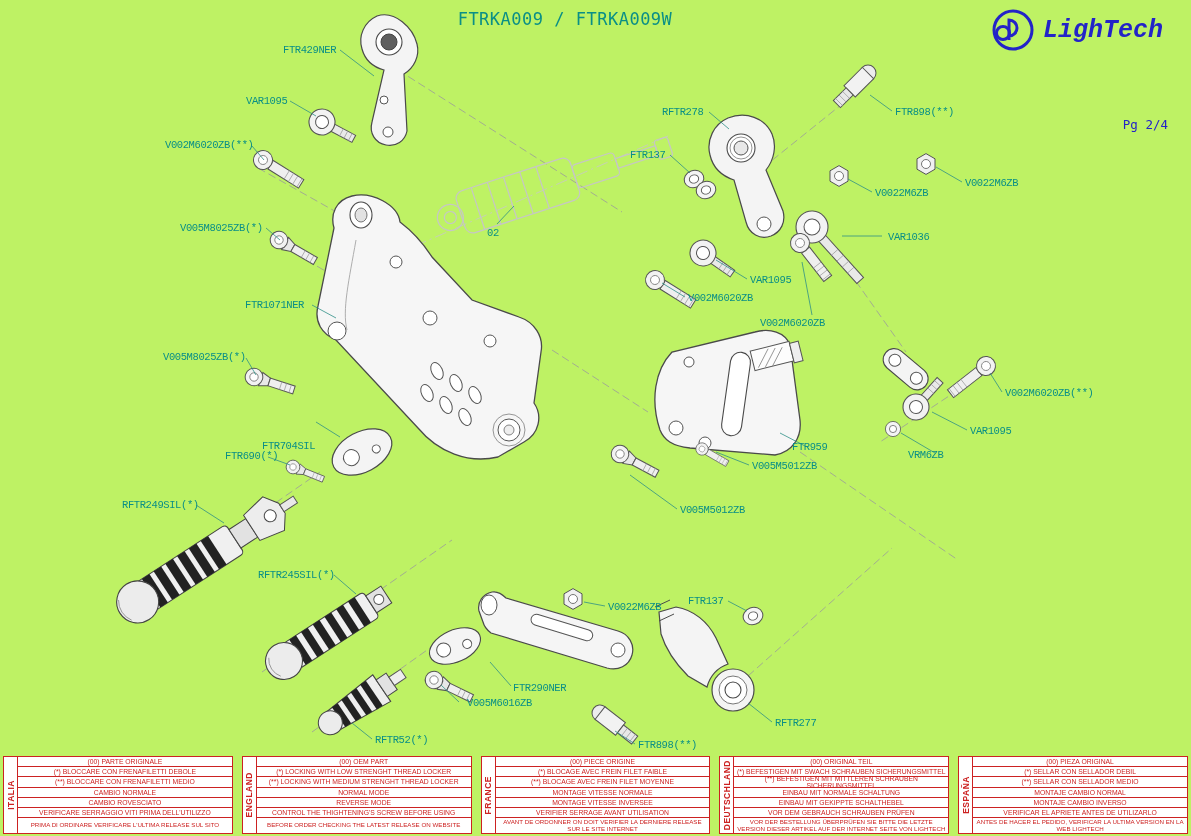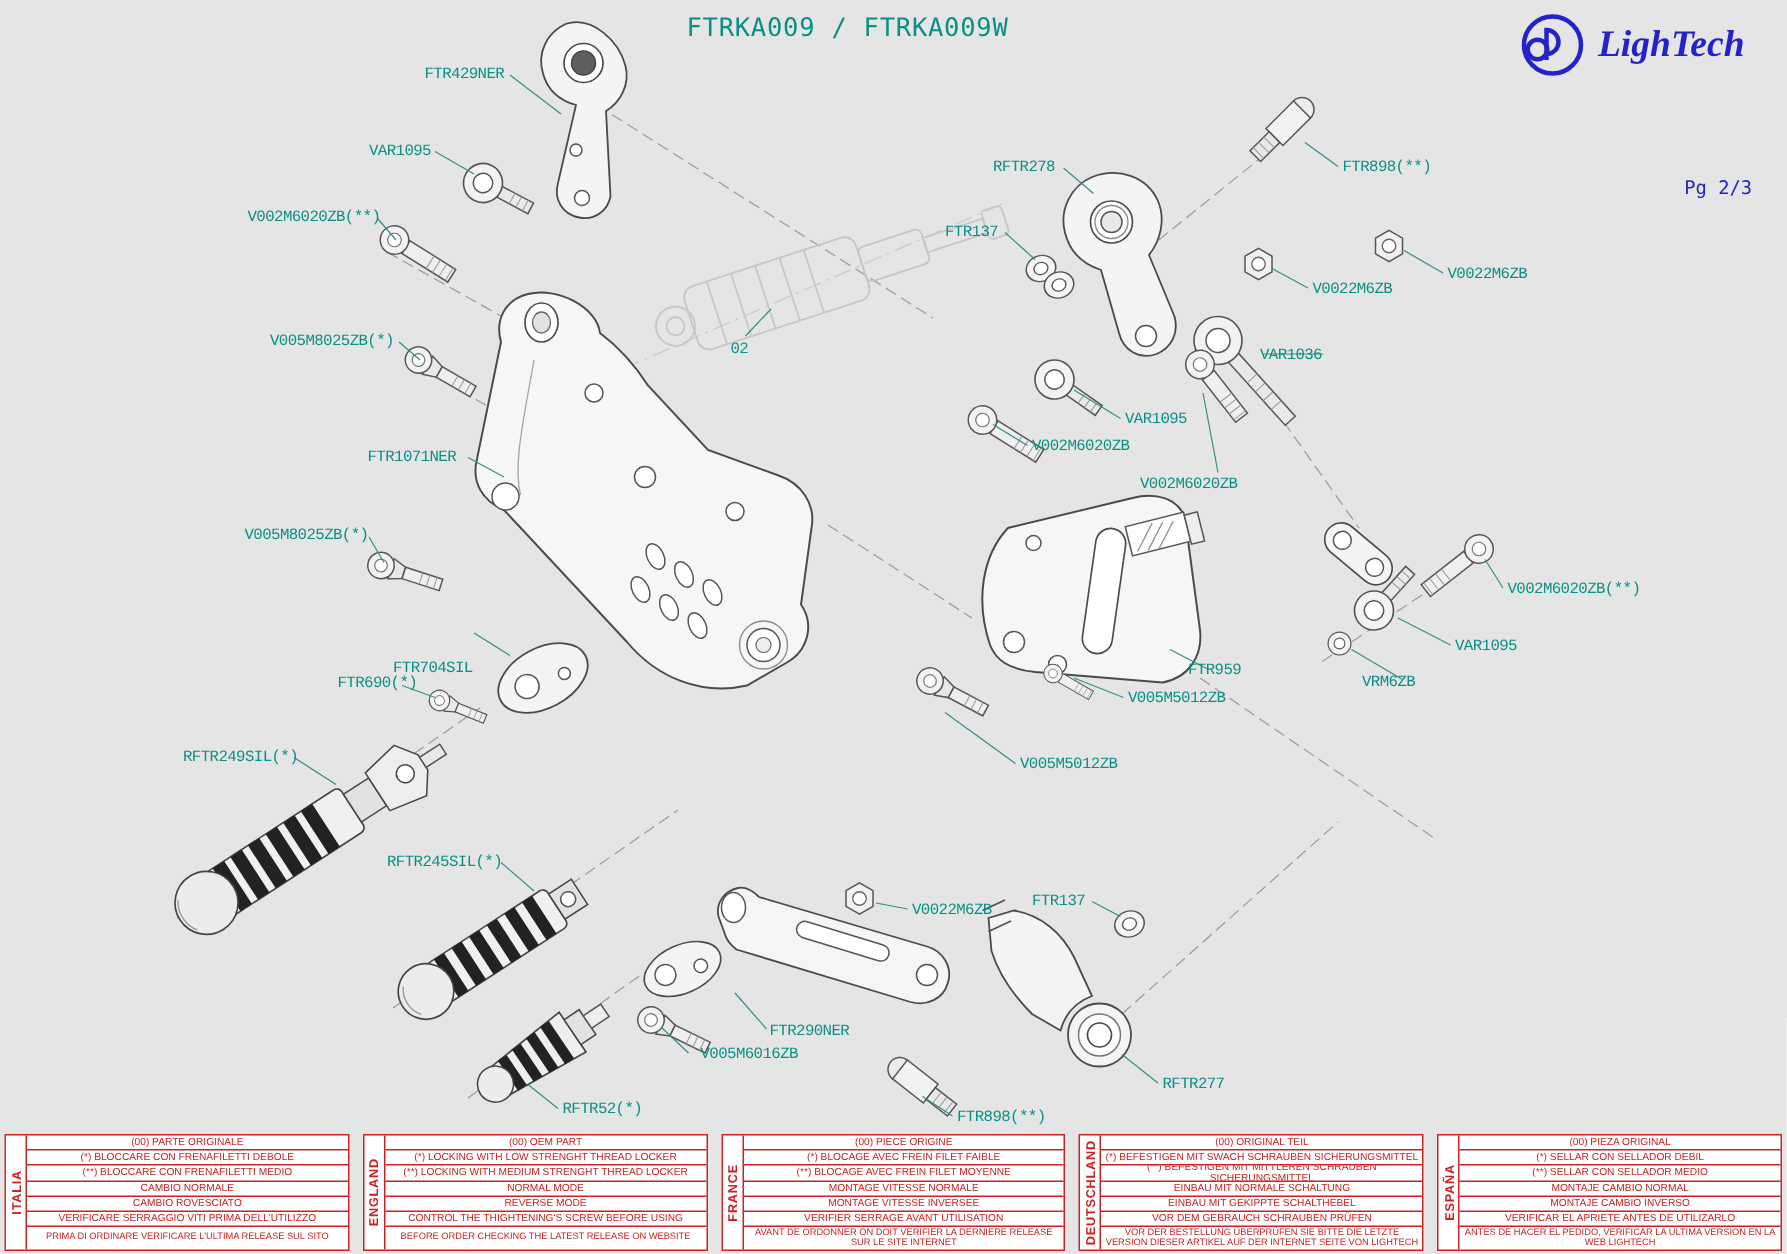--- a/index.html
+++ b/index.html
@@ -5,7 +5,7 @@
   *{margin:0;padding:0;box-sizing:border-box}
   html,body{width:1191px;height:836px;background:#fff;overflow:hidden;
     font-family:"Liberation Sans",sans-serif}
-  .stage{position:absolute;inset:0;background:#e5e5e5}
+  .stage{position:absolute;inset:0;background:#bef264}
   svg.art{position:absolute;left:0;top:0}
   .lbl{position:absolute;font-family:Liberation Mono, monospace;font-size:10.5px;
     letter-spacing:-0.4px;color:var(--teal,#0a8f86);white-space:nowrap}

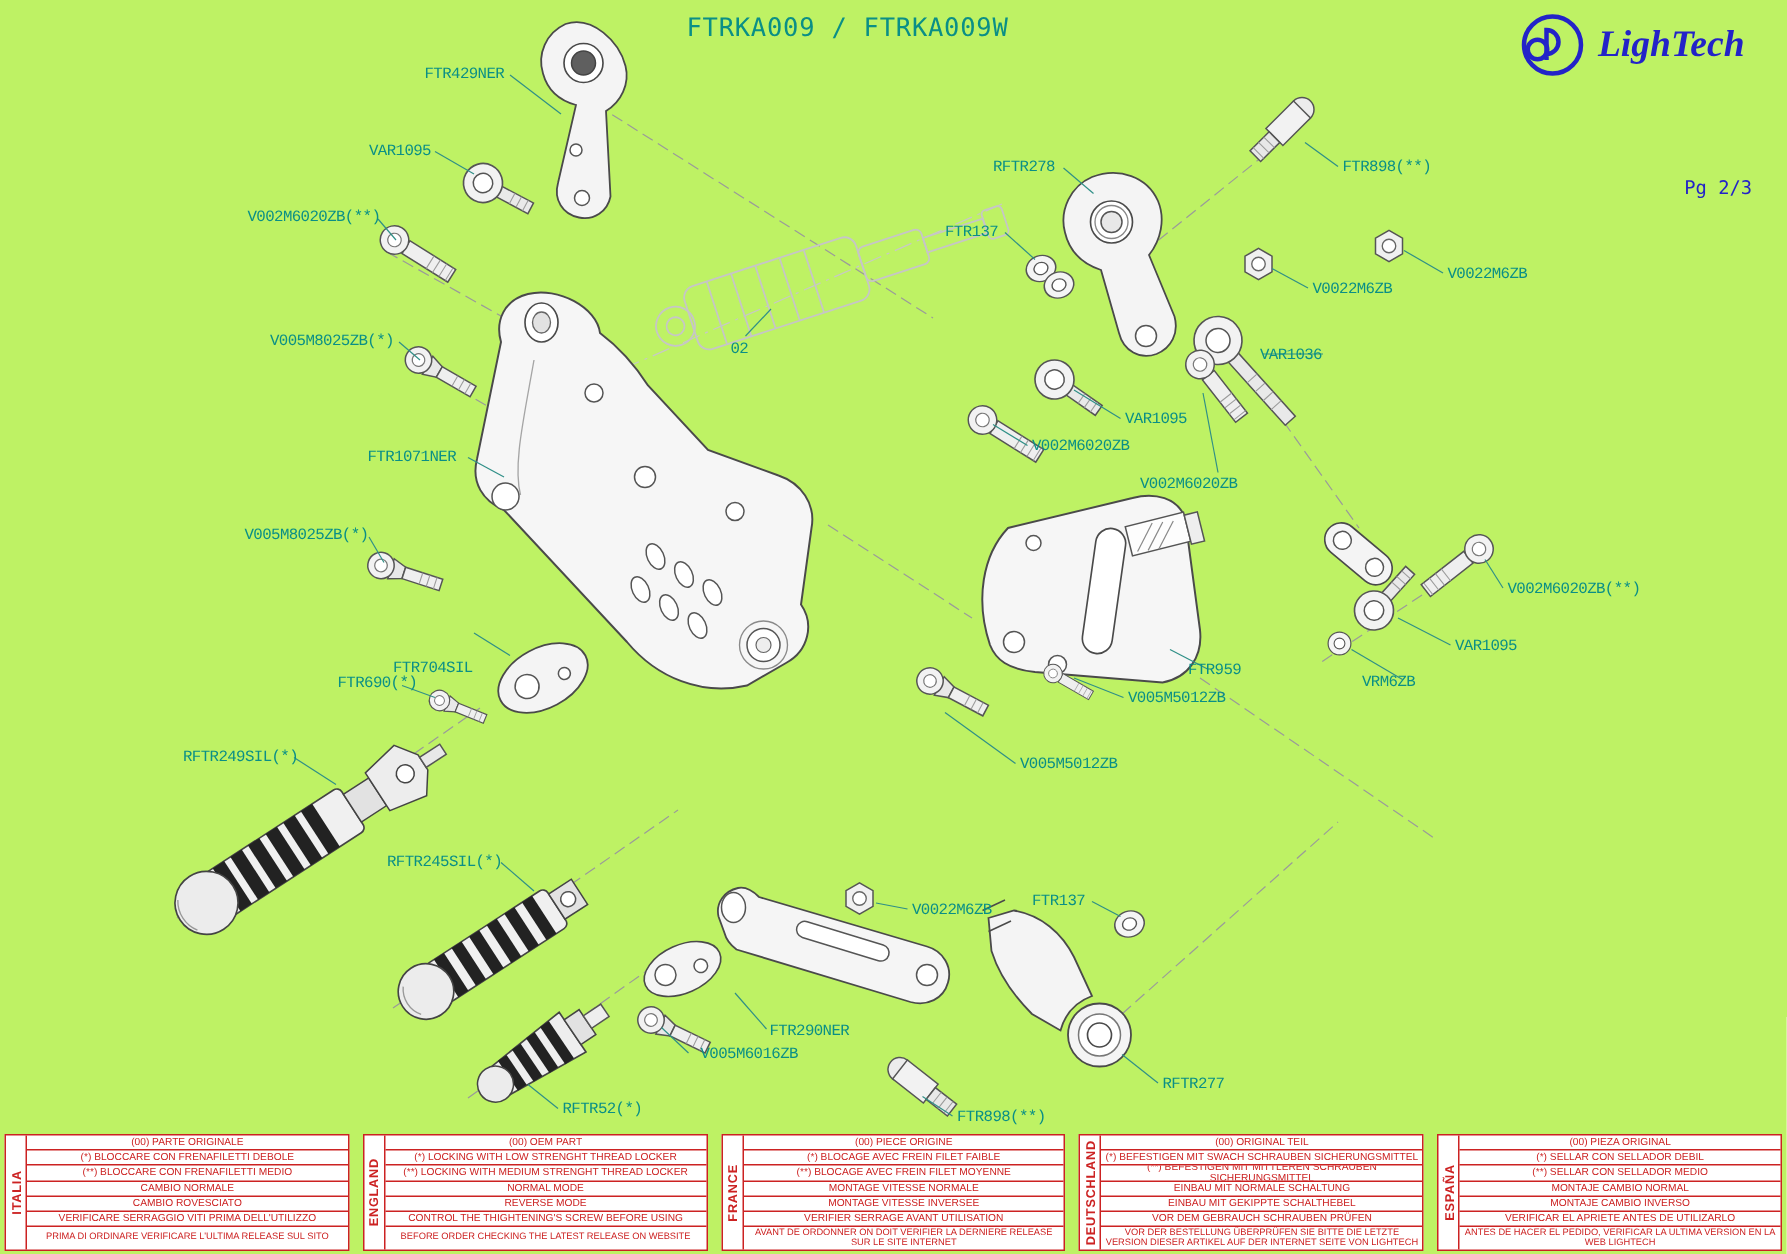--- a/index.html
+++ b/index.html
@@ -15,7 +15,7 @@
   .pg{position:absolute;right:23px;top:117px;font-family:"DejaVu Sans Mono",monospace;
     font-size:12.5px;color:var(--blue,#2323c8)}
   .logo{position:absolute;right:28px;top:6px;display:flex;align-items:center;gap:1px}
-  .logo-text{font-family:Liberation Serif, serif;font-style:italic;font-weight:bold;
+  .logo-text{font-family:Liberation Mono, monospace;font-style:italic;font-weight:bold;
     font-size:25px;color:var(--blue,#2323c8);letter-spacing:0px}
   .tables{position:absolute;left:3px;right:3px;bottom:2px;height:78px;display:flex;gap:9px}
   .tbox{flex:1;border:1px solid var(--red,#cc2222);display:flex;background:#fff}

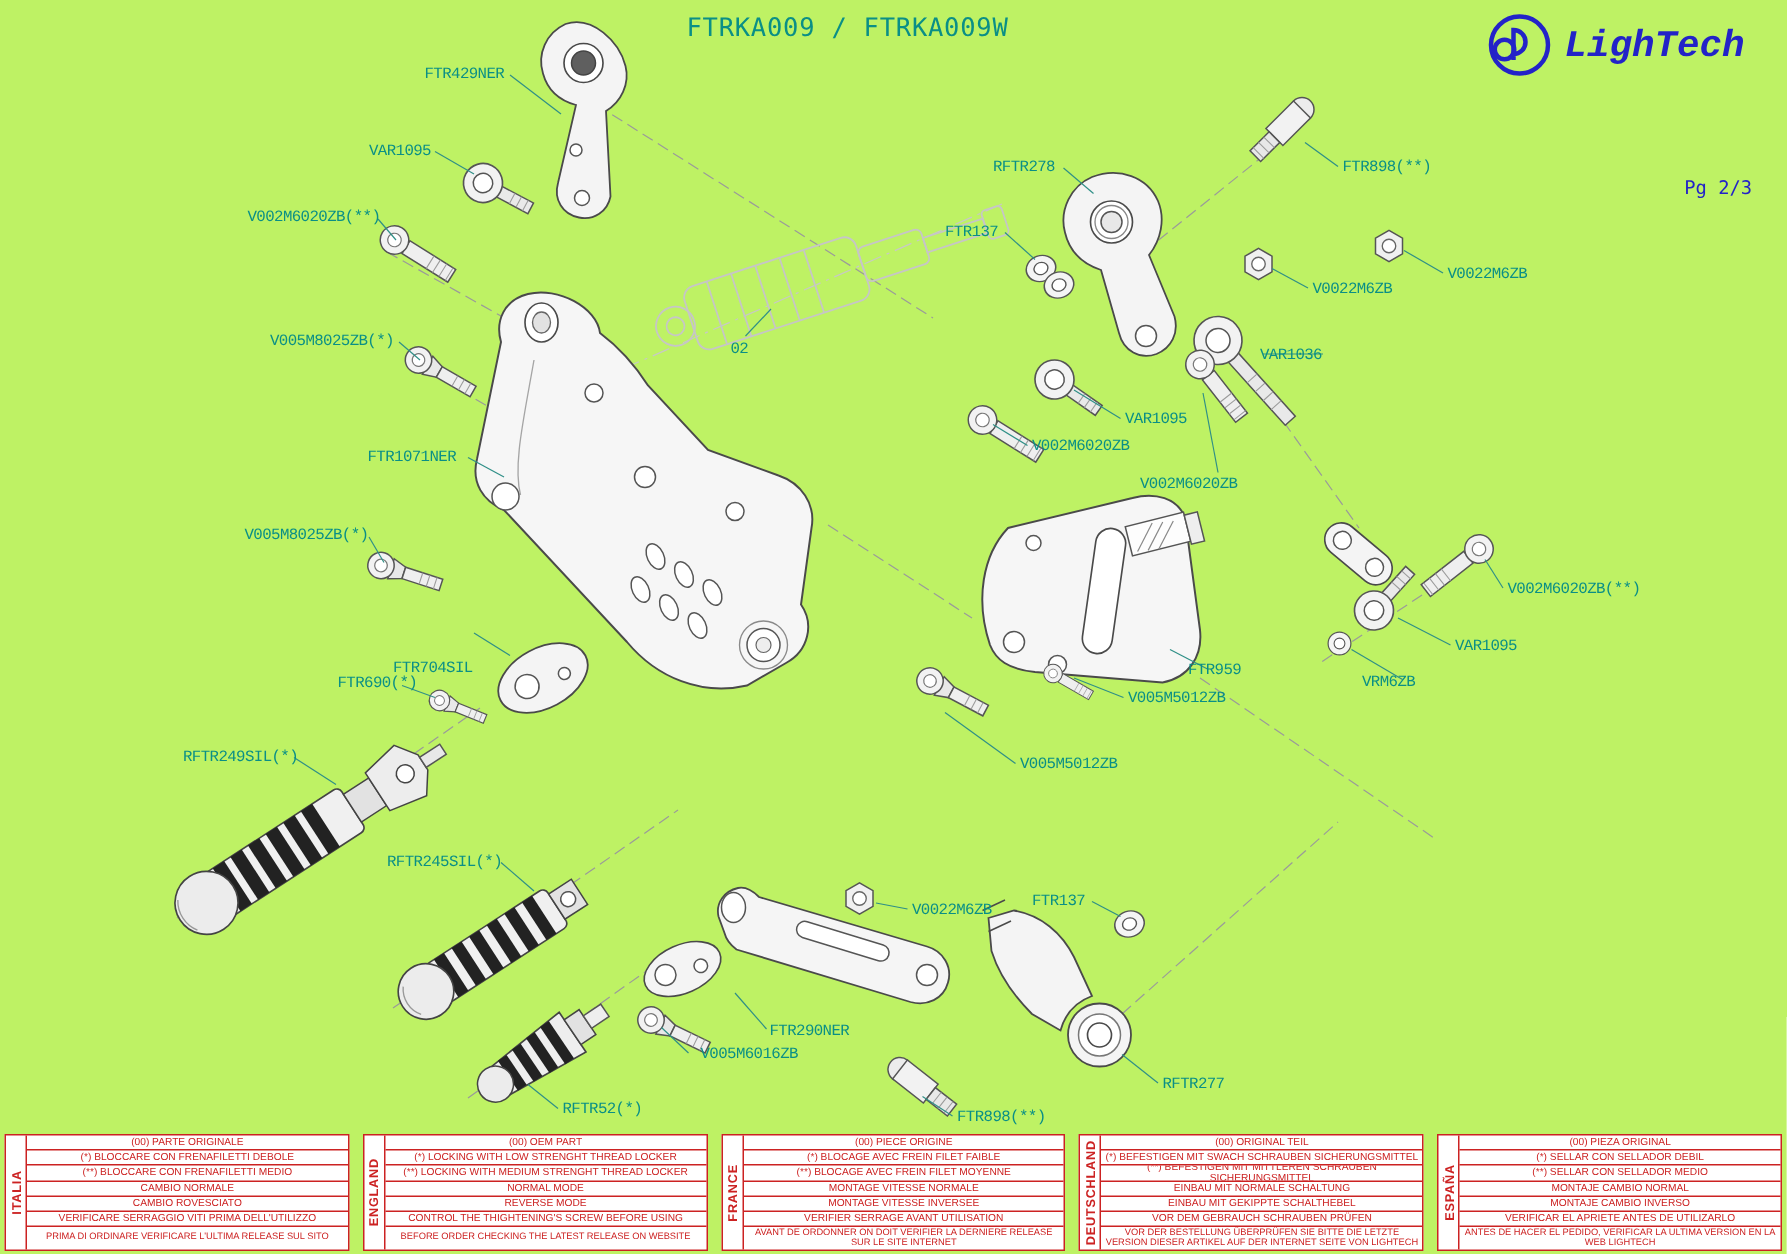--- a/index.html
+++ b/index.html
@@ -331,7 +331,7 @@
 </svg>
 
 <div class="title">FTRKA009 / FTRKA009W</div>
-<div class="pg">Pg 2/3</div>
+<div class="pg">Pg 2/4</div>
 <div class="logo">
   <svg width="54" height="48" viewBox="0 0 54 48">
     <circle cx="25" cy="24" r="19" fill="none" stroke="#2323c8" stroke-width="3"></circle>

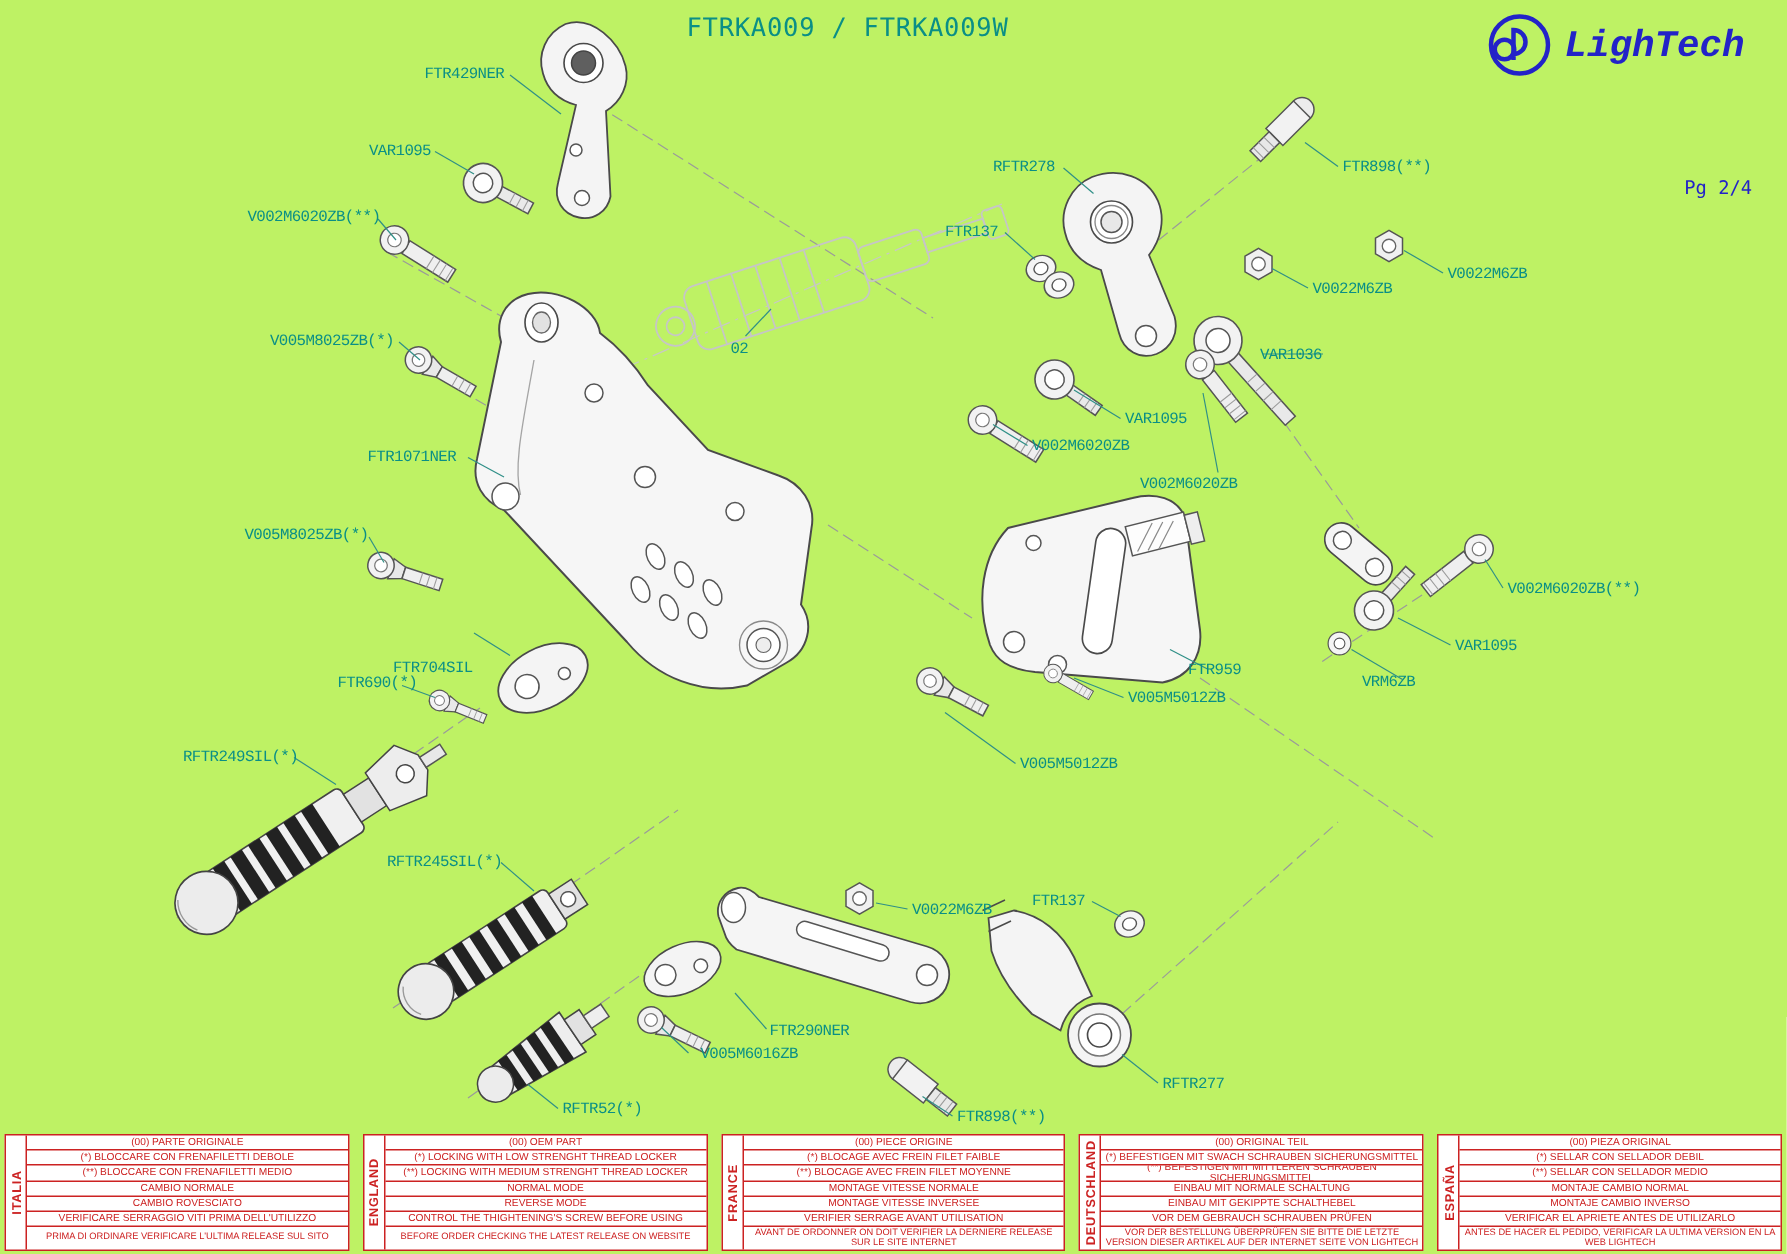--- a/index.html
+++ b/index.html
@@ -358,7 +358,7 @@
 <div class="lbl" style="left:895px;top:106px">FTR898(**)</div>
 <div class="lbl" style="left:875px;top:187px">V0022M6ZB</div>
 <div class="lbl" style="left:965px;top:177px">V0022M6ZB</div>
-<div class="lbl" style="left:840px;top:231px">VAR1036</div>
+<div class="lbl" style="left:888px;top:231px">VAR1036</div>
 <div class="lbl" style="left:750px;top:274px">VAR1095</div>
 <div class="lbl" style="left:688px;top:292px">V002M6020ZB</div>
 <div class="lbl" style="left:760px;top:317px">V002M6020ZB</div>

